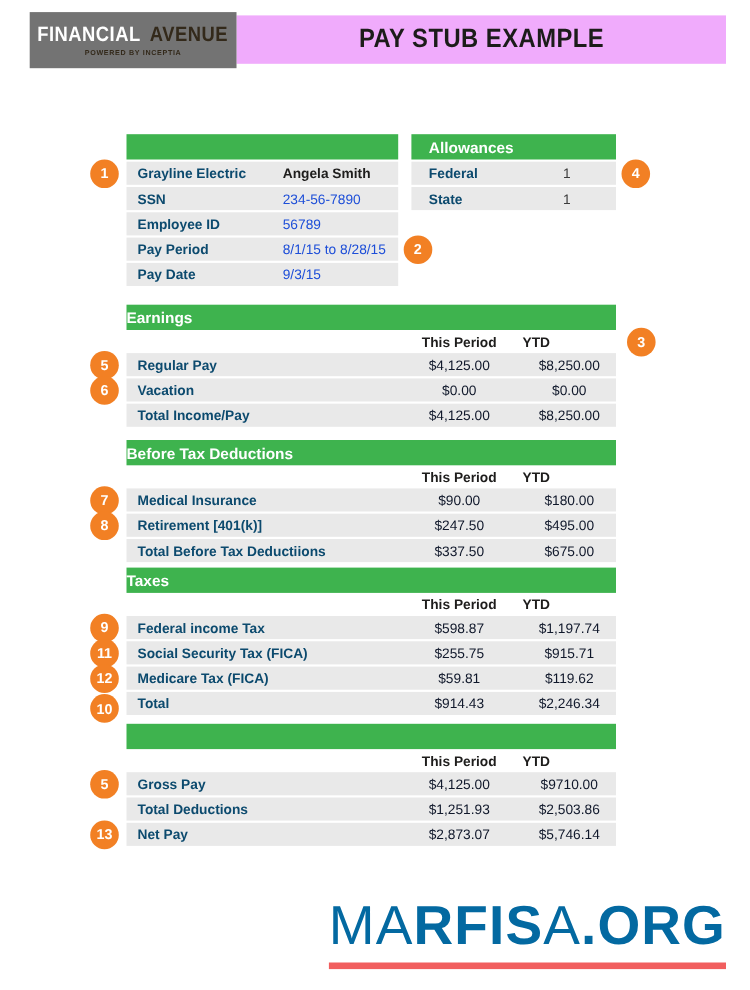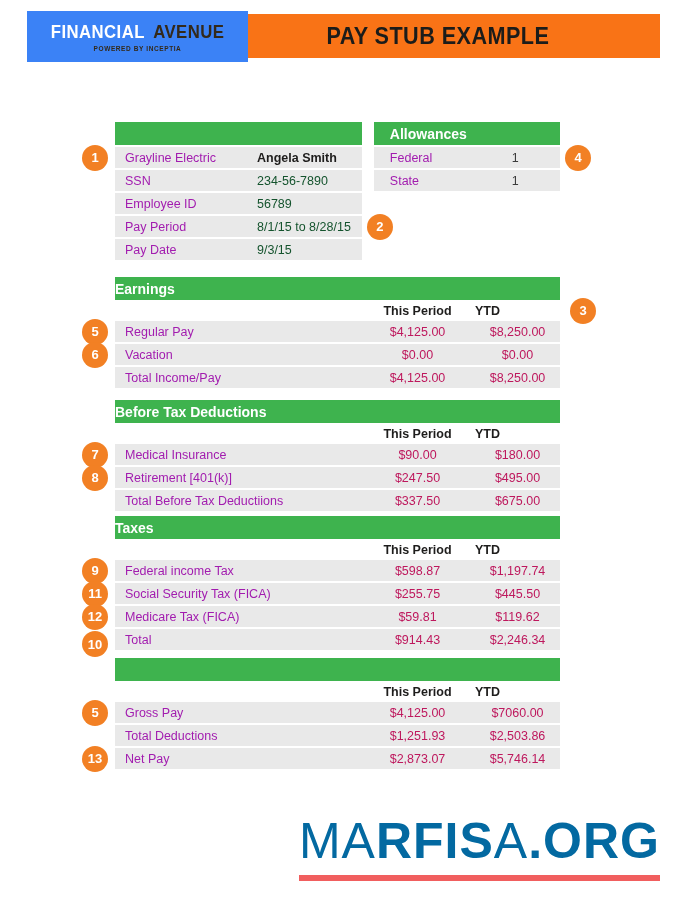--- a/index.html
+++ b/index.html
@@ -12,7 +12,7 @@
                background:#f97316; display:flex; align-items:center; justify-content:center; }
   .page-title { font-size:24px; font-weight:bold; color:#1c1c1a; letter-spacing:0.5px;
                 transform:scaleX(0.9); white-space:nowrap; }
-  .logo-box { position:absolute; left:27px; top:11px; width:221px; height:51px; background:#3b82f6;
+  .logo-box { position:absolute; left:27px; top:11px; width:188px; height:51px; background:#737373;
               display:flex; flex-direction:column; align-items:center; justify-content:center; }
   .logo-line { font-weight:bold; font-size:19px; letter-spacing:0.5px; transform:scaleX(0.88); white-space:nowrap; }
   .logo-primary { color:#ffffff; }

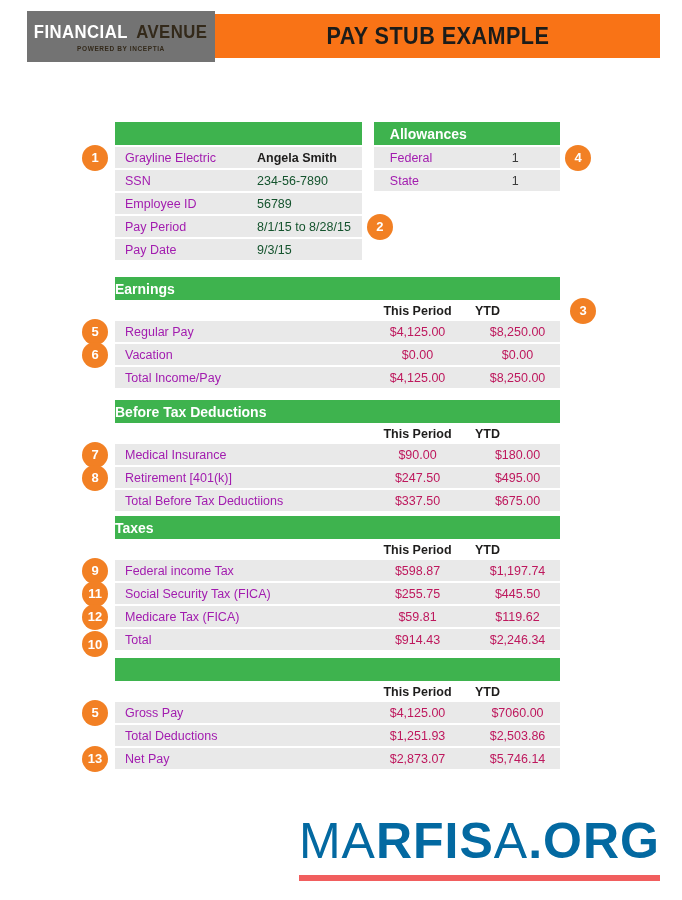--- a/index.html
+++ b/index.html
@@ -9,7 +9,7 @@
   
   .header { position:relative; height:72px; }
   .title-bar { position:absolute; left:215px; right:22px; top:14px; height:44px;
-               background:#f97316; display:flex; align-items:center; justify-content:center; }
+               background:#f0abfc; display:flex; align-items:center; justify-content:center; }
   .page-title { font-size:24px; font-weight:bold; color:#1c1c1a; letter-spacing:0.5px;
                 transform:scaleX(0.9); white-space:nowrap; }
   .logo-box { position:absolute; left:27px; top:11px; width:188px; height:51px; background:#737373;

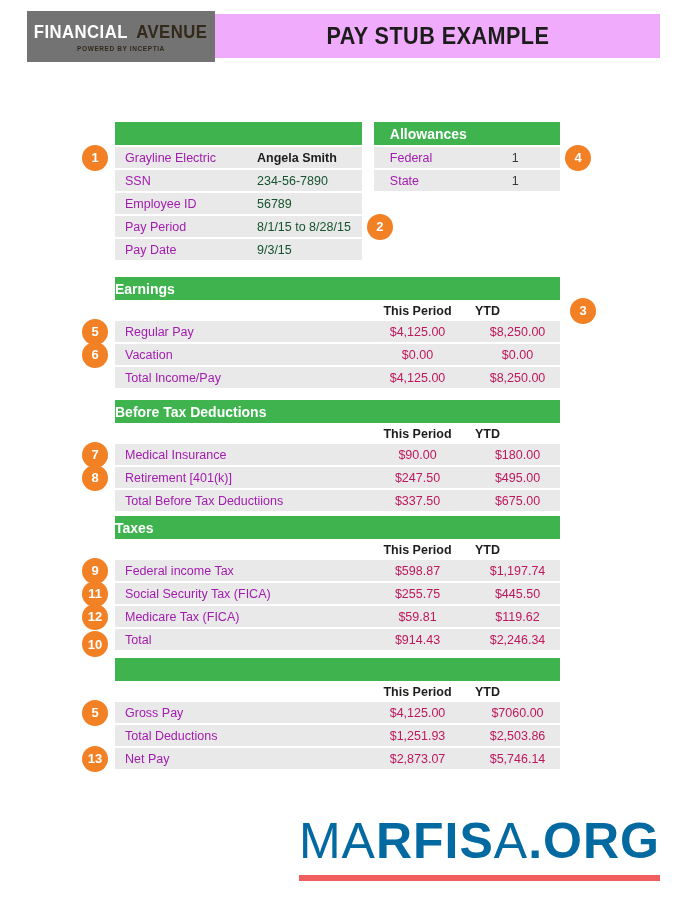--- a/index.html
+++ b/index.html
@@ -25,7 +25,7 @@
                display:flex; align-items:center; }
   .row { height:21px; margin-top:2px; background:#e9e9e9; display:flex; align-items:center;
          position:relative; font-size:12.5px; }
-  .row .label { font-weight:normal; color:#a21caf; padding-left:10px; white-space:nowrap; }
+  .row .label { font-weight:bold; color:#0c4a6e; padding-left:10px; white-space:nowrap; }
 
   
   .top-row { display:flex; gap:12px; margin-top:50px; align-items:flex-start; }

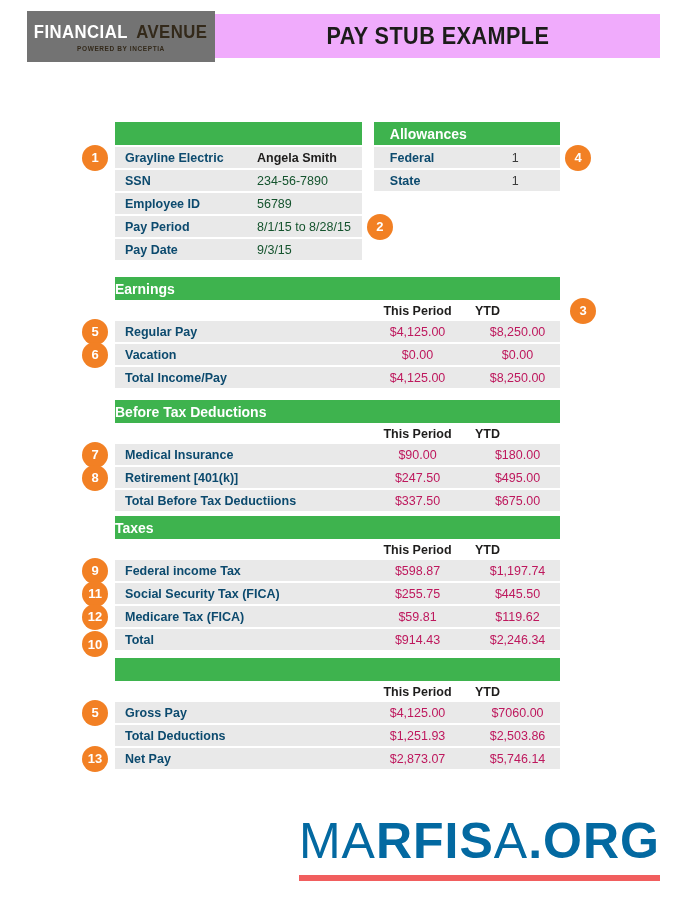--- a/index.html
+++ b/index.html
@@ -30,7 +30,7 @@
   
   .top-row { display:flex; gap:12px; margin-top:50px; align-items:flex-start; }
   .emp-table { width:248px; }
-  .emp-table .value { position:absolute; left:142px; color:#14532d; white-space:nowrap; }
+  .emp-table .value { position:absolute; left:142px; color:#1d4ed8; white-space:nowrap; }
   .emp-table .value.strong { font-weight:bold; color:#1e1d1c; }
   .allow-table { width:187px; }
   .allow-table .label { padding-left:16px; }

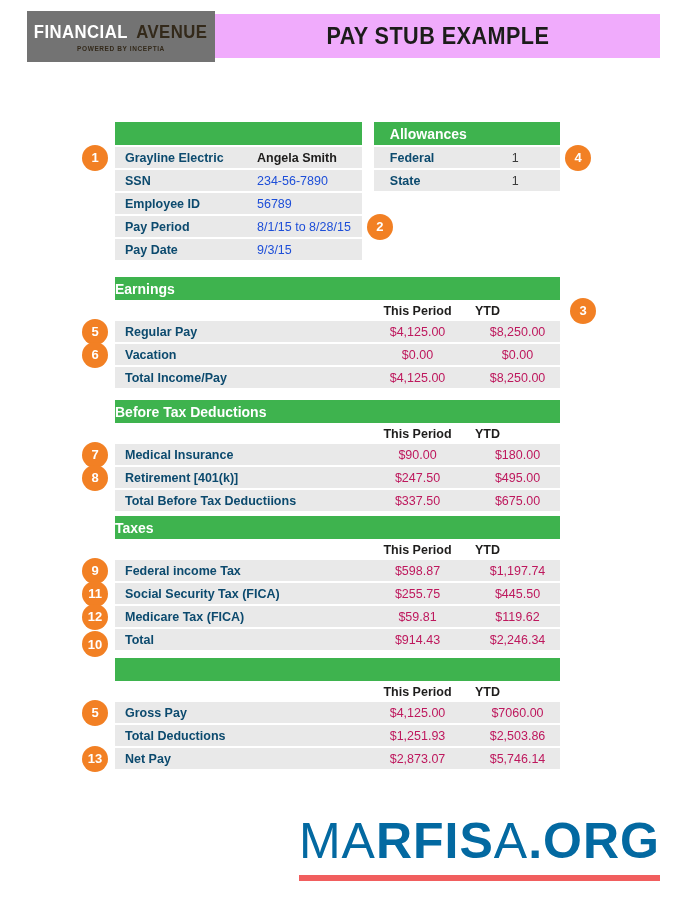--- a/index.html
+++ b/index.html
@@ -49,7 +49,7 @@
   .col-period { width:115px; text-align:center; }
   .col-ytd { width:85px; text-align:left; }
   .section .label { flex:1; }
-  .section .period, .section .ytd { color:#be185d; white-space:nowrap; }
+  .section .period, .section .ytd { color:#0f172a; white-space:nowrap; }
   .section .period { width:115px; text-align:center; }
   .section .ytd { width:85px; text-align:center; }
 

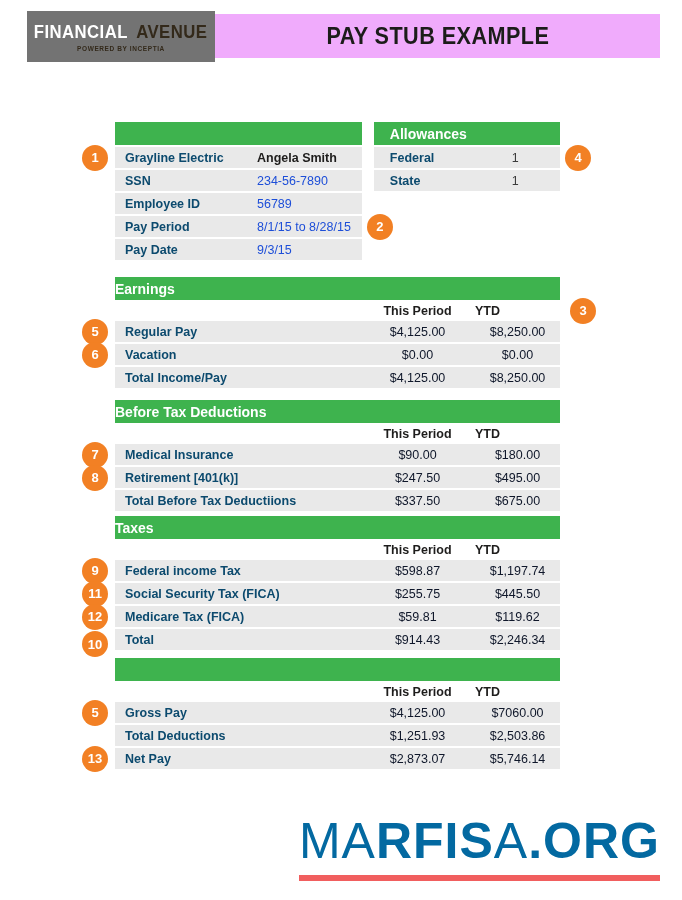--- a/index.html
+++ b/index.html
@@ -201,7 +201,7 @@
         <span class="badge badge-left">11</span>
         <span class="label">Social Security Tax (FICA)</span>
         <span class="period">$255.75</span>
-        <span class="ytd">$445.50</span>
+        <span class="ytd">$915.71</span>
       </div>
       <div class="row">
         <span class="badge badge-left">12</span>

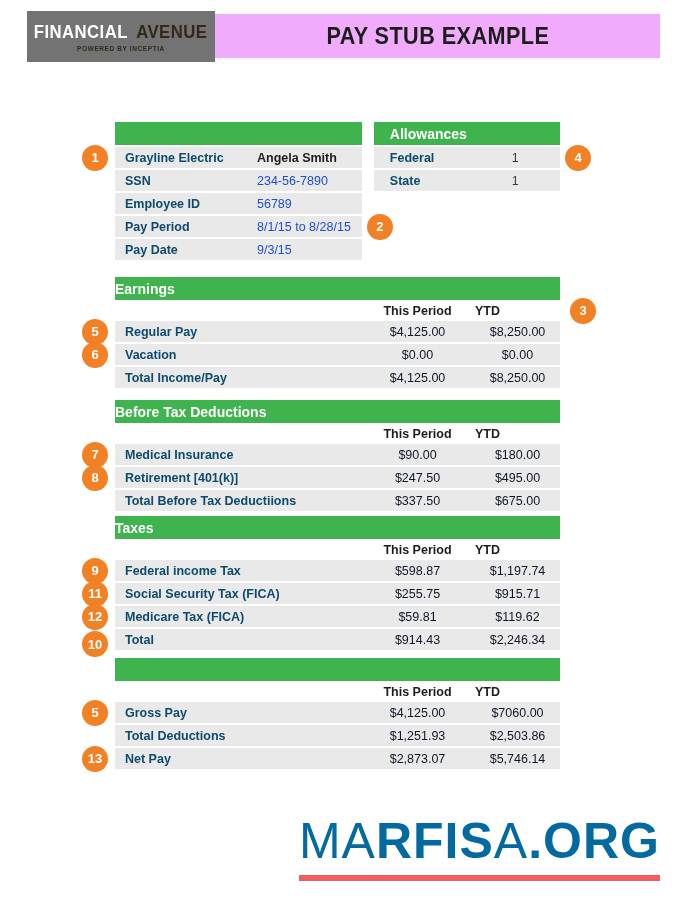--- a/index.html
+++ b/index.html
@@ -228,7 +228,7 @@
         <span class="badge badge-left">5</span>
         <span class="label">Gross Pay</span>
         <span class="period">$4,125.00</span>
-        <span class="ytd">$7060.00</span>
+        <span class="ytd">$9710.00</span>
       </div>
       <div class="row">
         <span class="label">Total Deductions</span>

